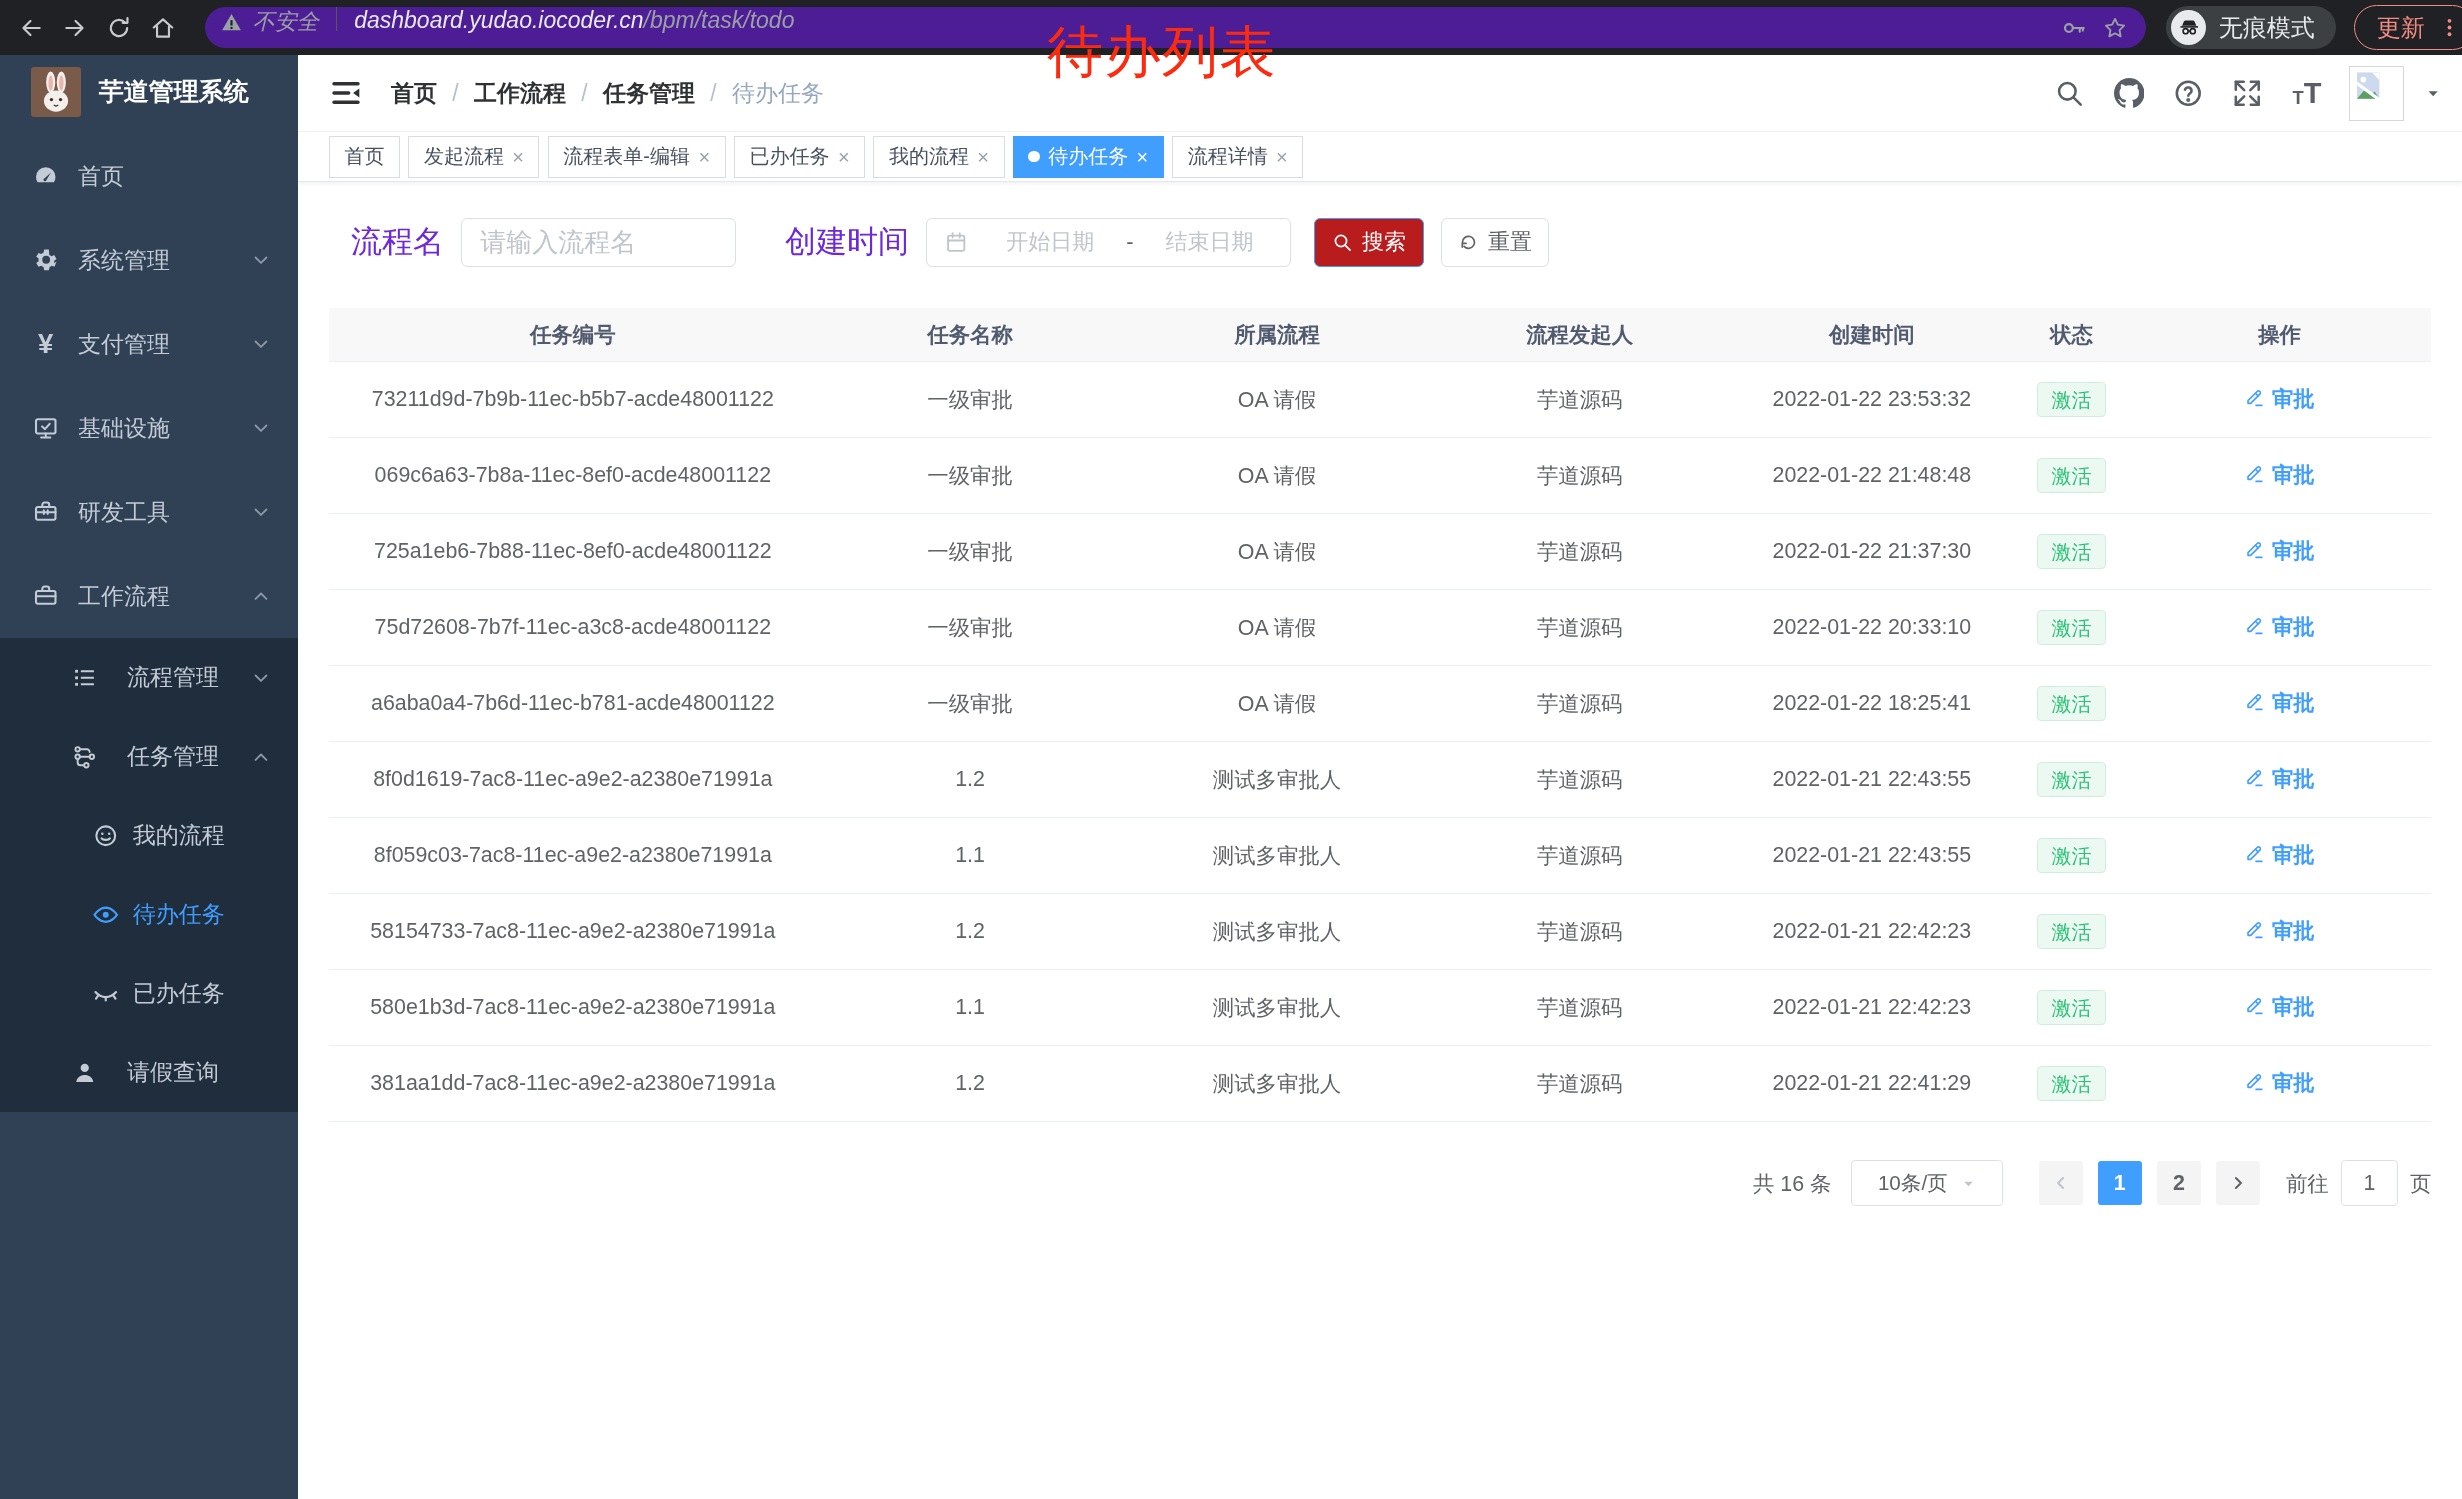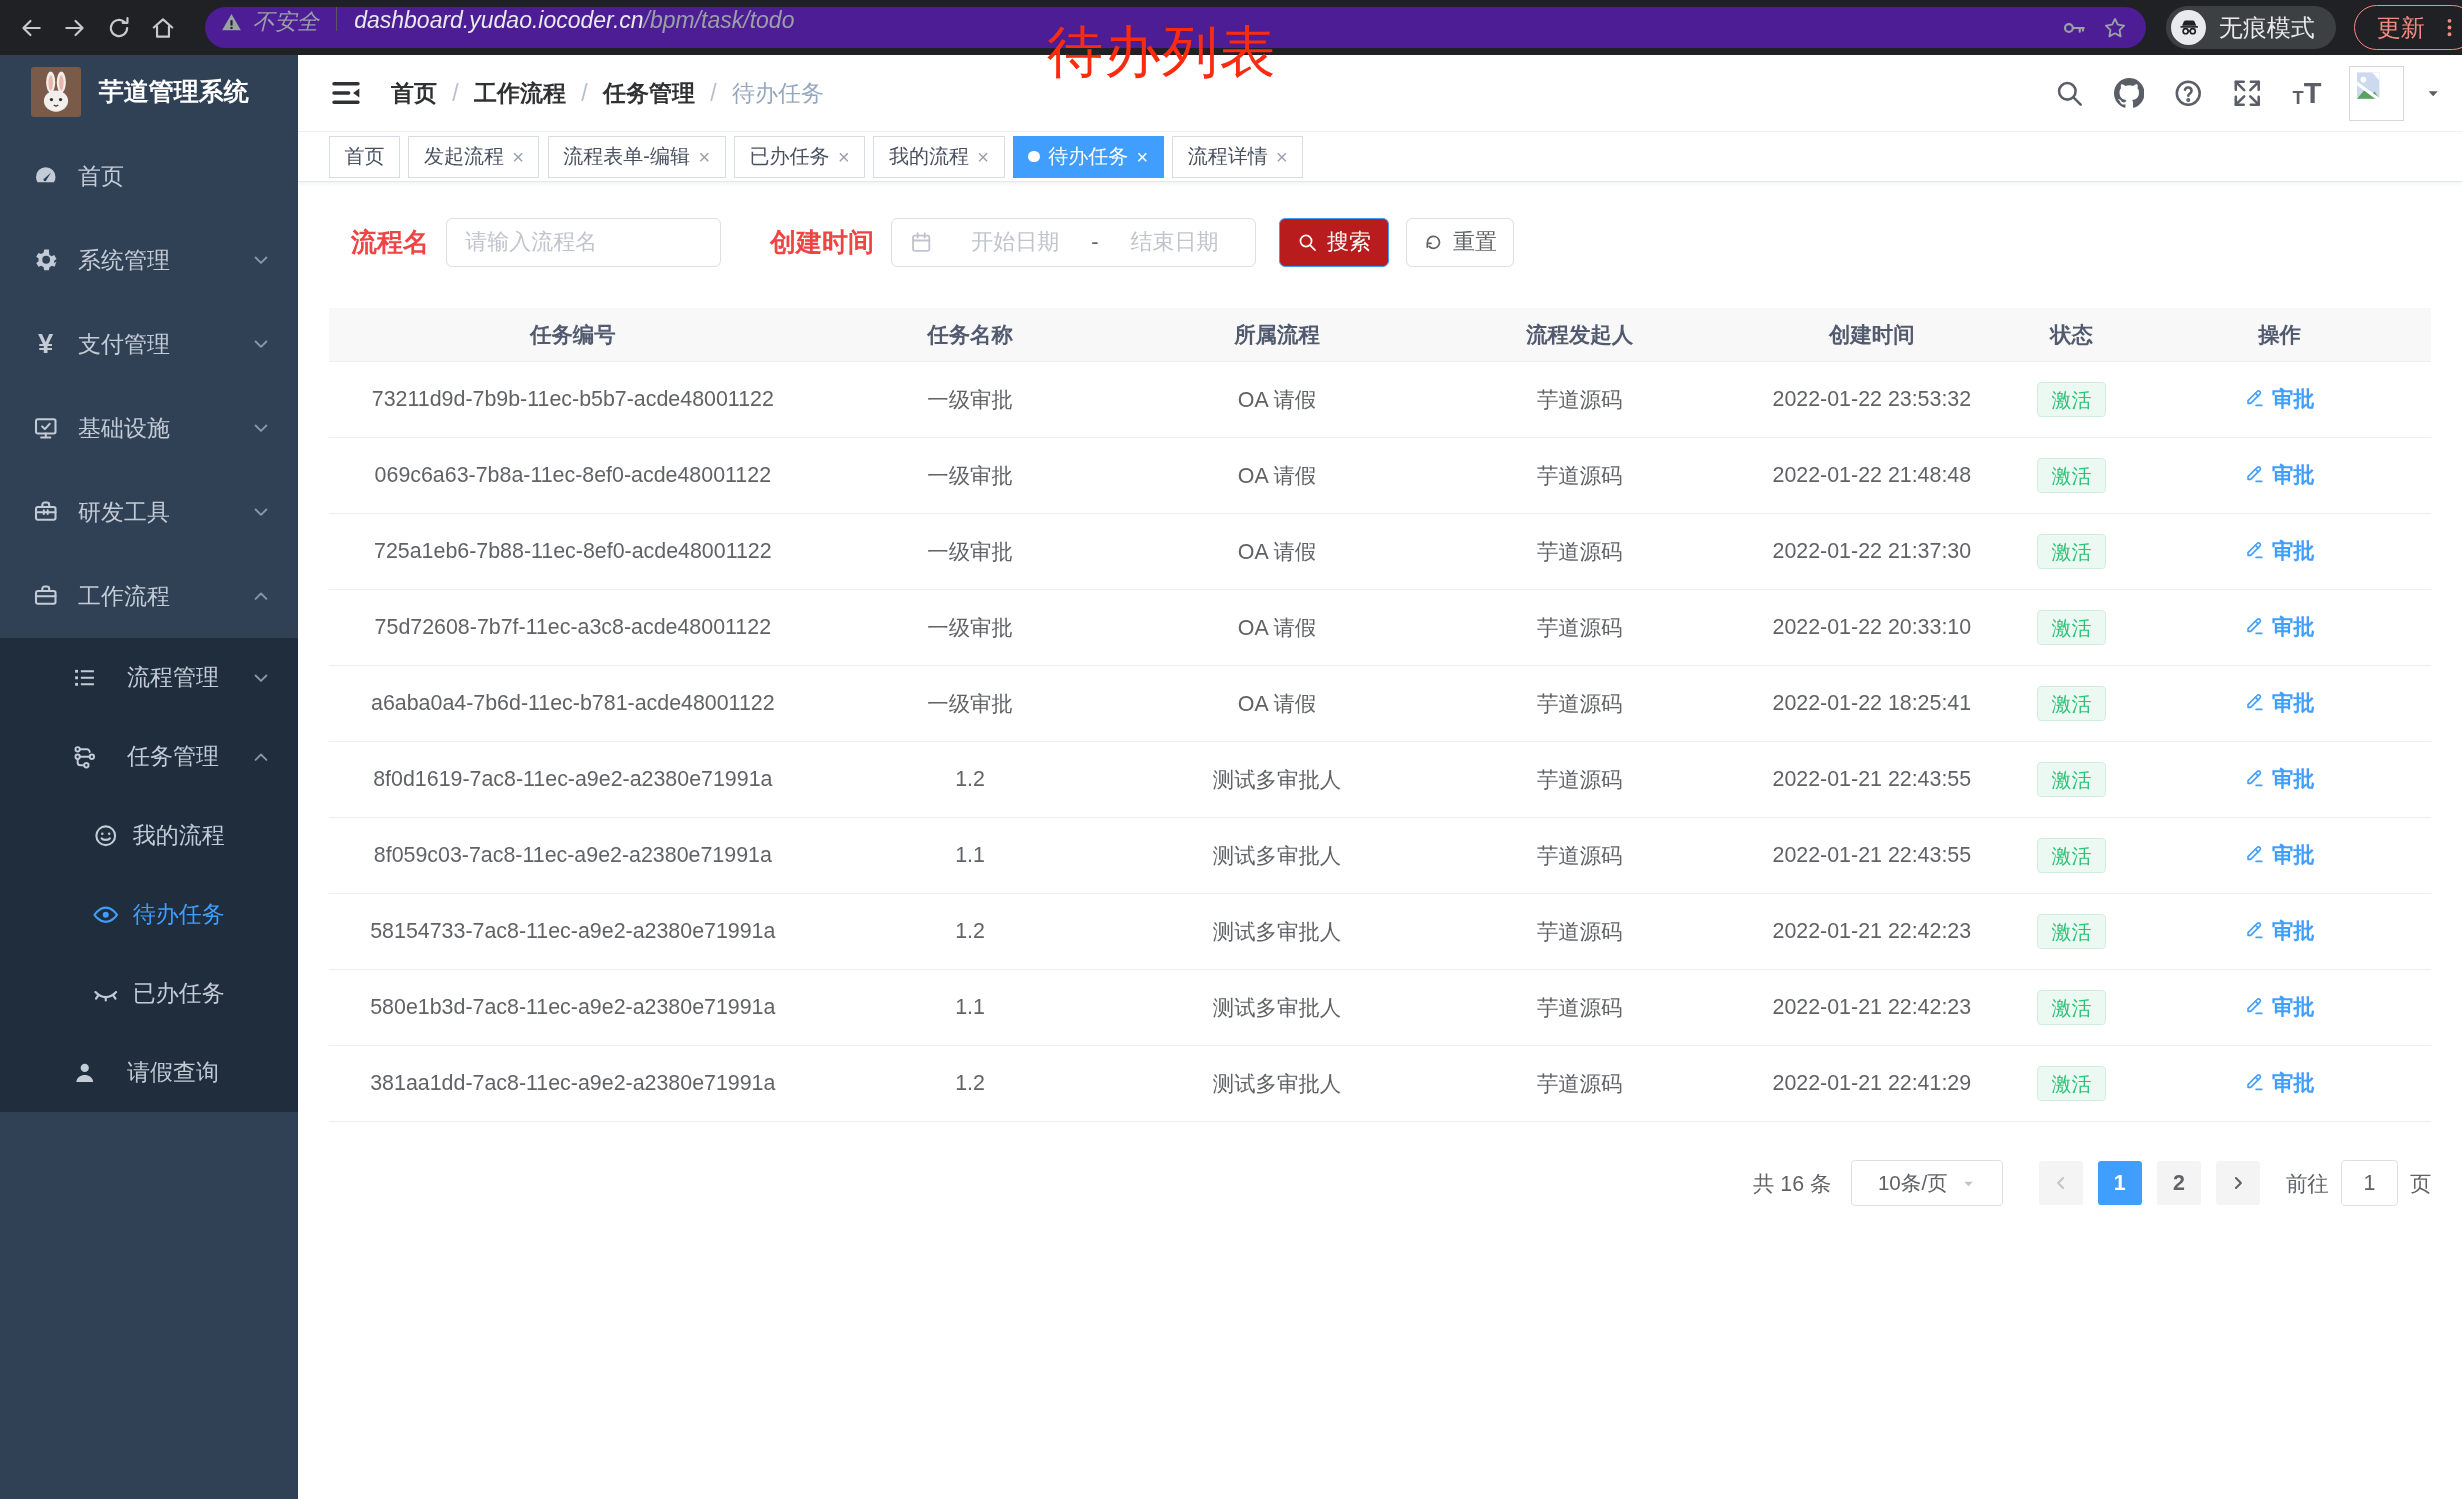--- a/index.html
+++ b/index.html
@@ -93,7 +93,7 @@
 
   
   .filter-bar{position:absolute;left:53px;top:162px;height:50px;display:flex;align-items:center;}
-  .f-label{font-size:26px;font-weight:700;color:#ef4444;white-space:nowrap;}
+  .f-label{font-size:31px;font-weight:400;color:#6d28d9;white-space:nowrap;}
   .f-label.second{margin-left:49px;}
   .f-input{width:275px;height:49px;border:0.8px solid #dcdfe6;border-radius:6.1px;margin-left:17px;
            display:flex;align-items:center;padding:0 18.3px;box-sizing:border-box;font-size:22px;

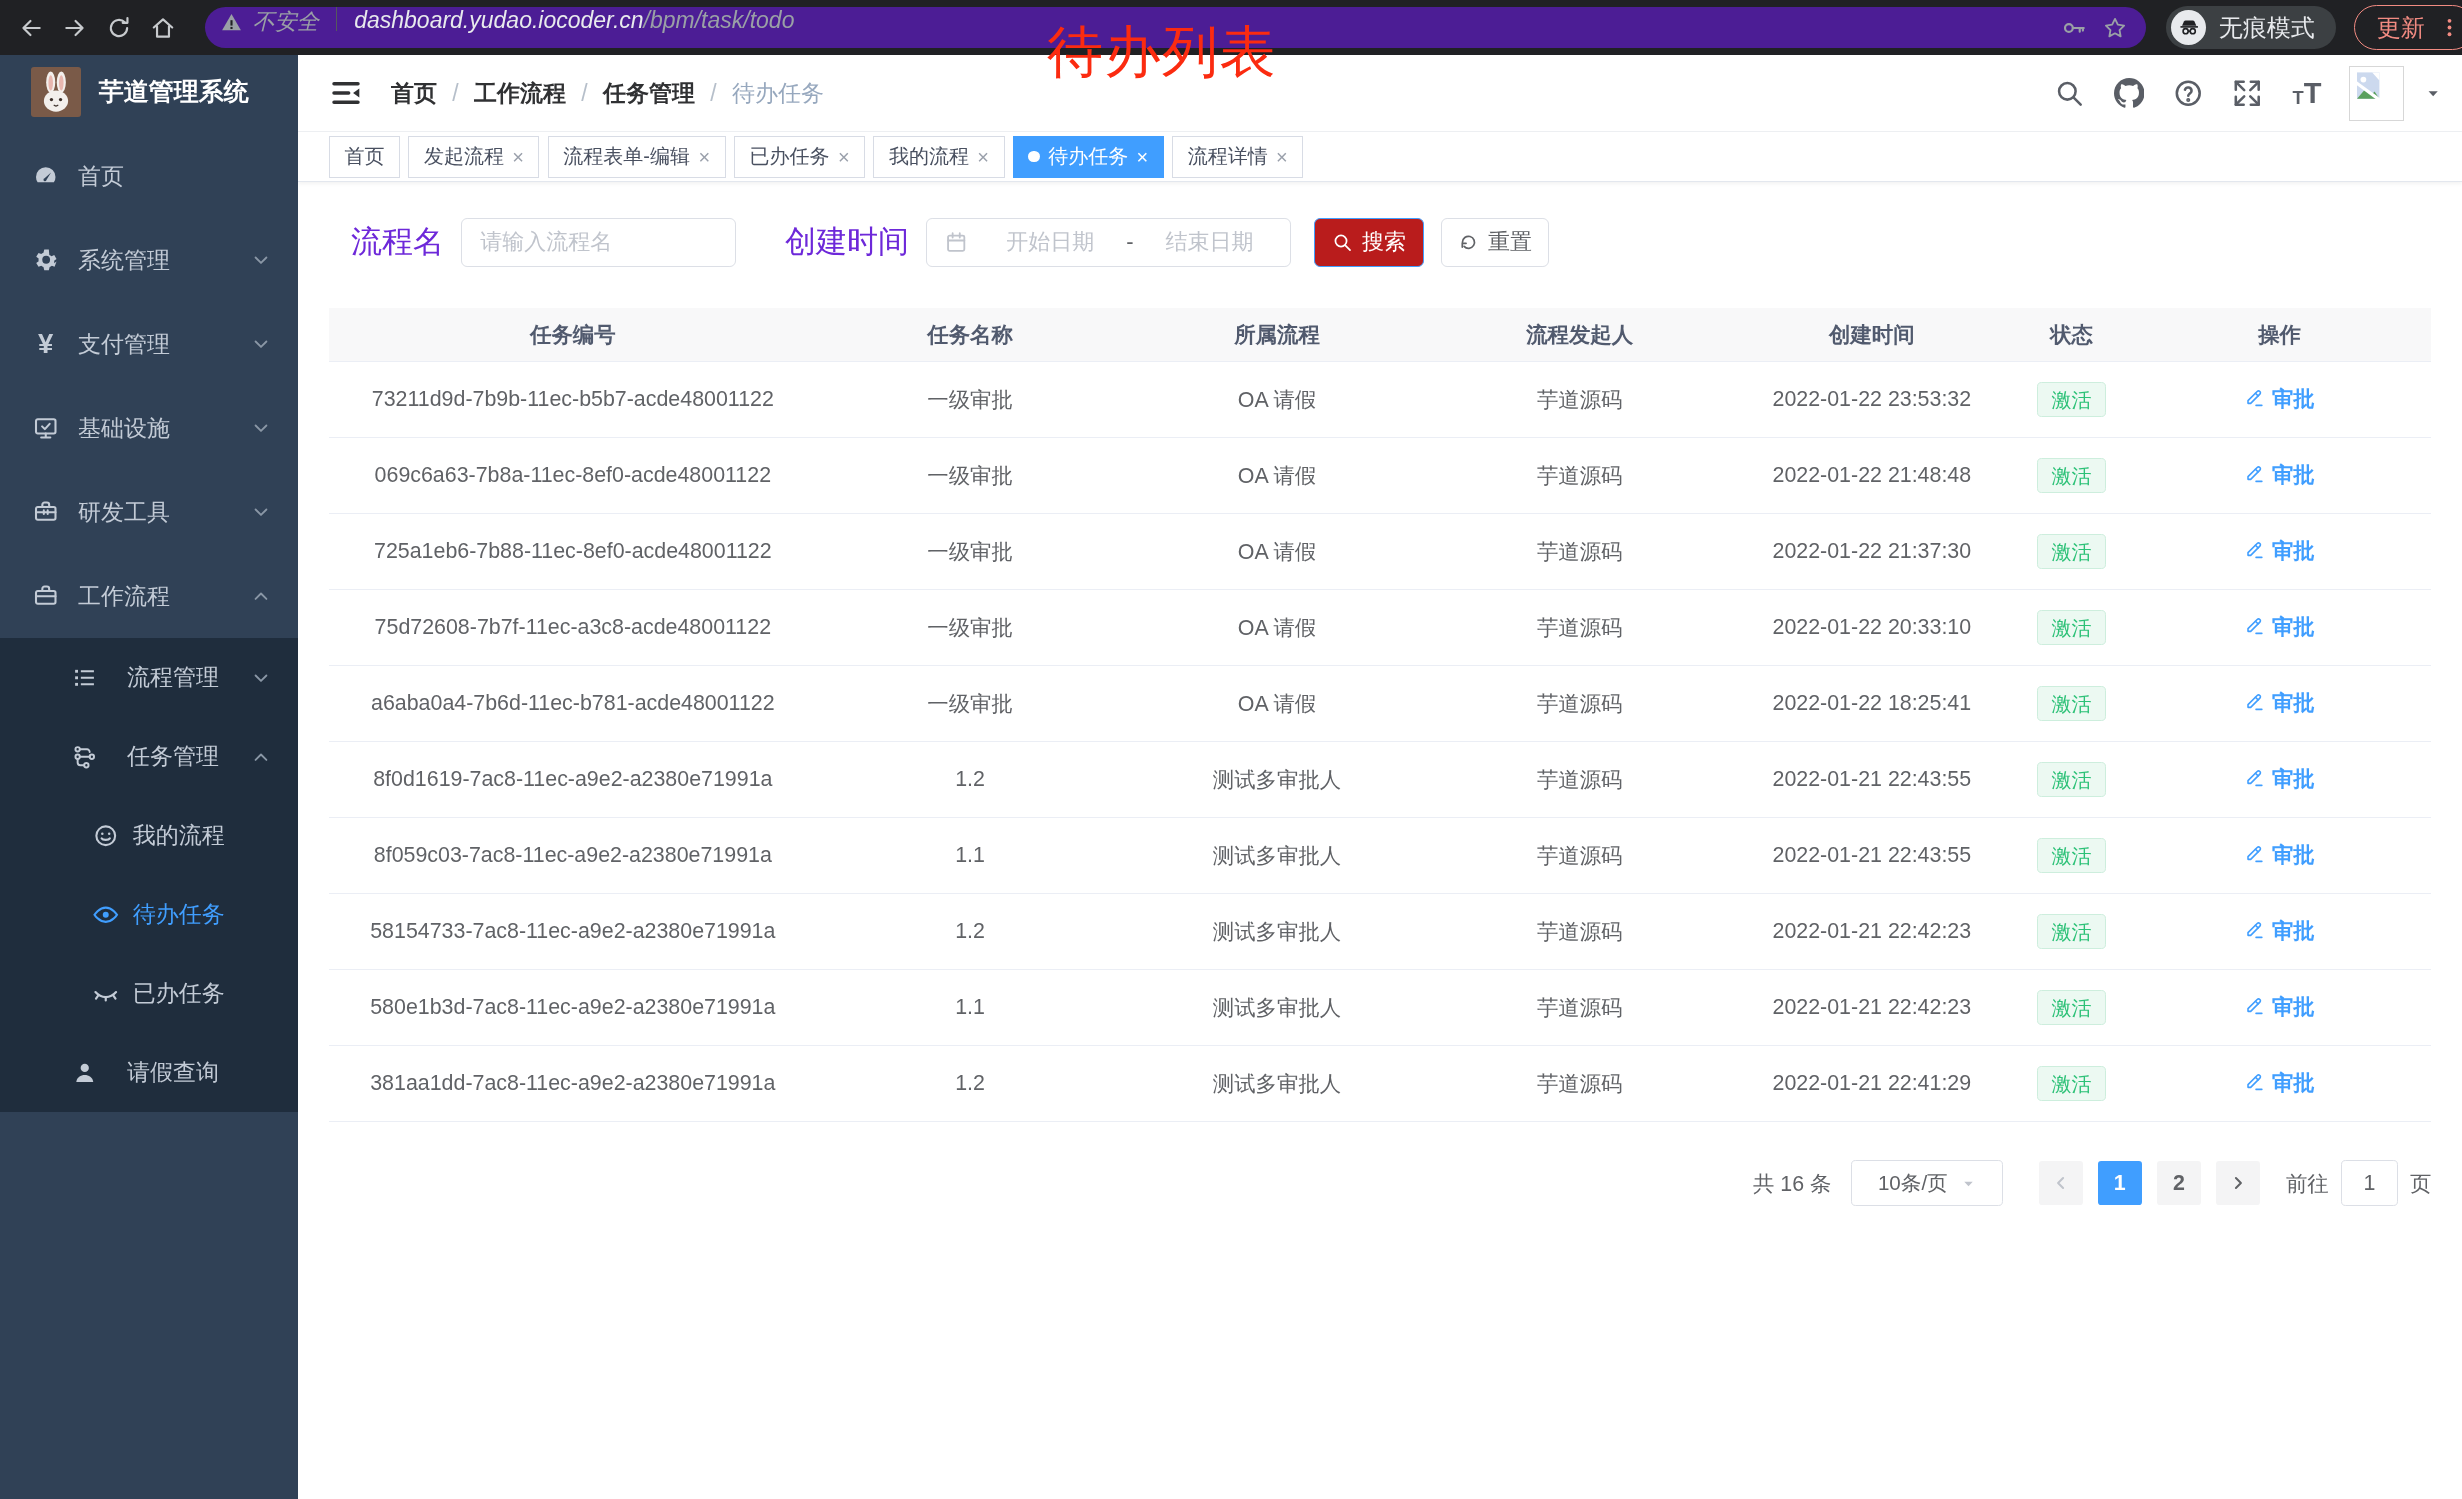--- a/index.html
+++ b/index.html
@@ -96,7 +96,7 @@
   .f-label{font-size:31px;font-weight:400;color:#6d28d9;white-space:nowrap;}
   .f-label.second{margin-left:49px;}
   .f-input{width:275px;height:49px;border:0.8px solid #dcdfe6;border-radius:6.1px;margin-left:17px;
-           display:flex;align-items:center;padding:0 18.3px;box-sizing:border-box;font-size:22px;
+           display:flex;align-items:center;padding:0 18.3px;box-sizing:border-box;font-size:26px;
            color:#c0c4cc;background:#fff;cursor:text;}
   .f-date{width:365px;height:49px;border:0.8px solid #dcdfe6;border-radius:6.1px;margin-left:17px;
           display:flex;align-items:center;box-sizing:border-box;font-size:22px;color:#c0c4cc;

